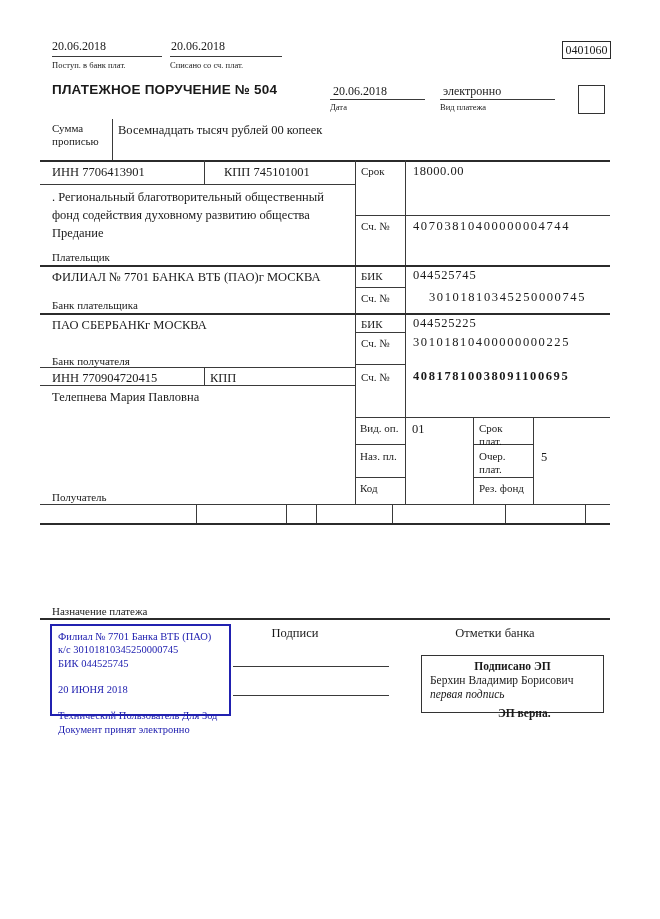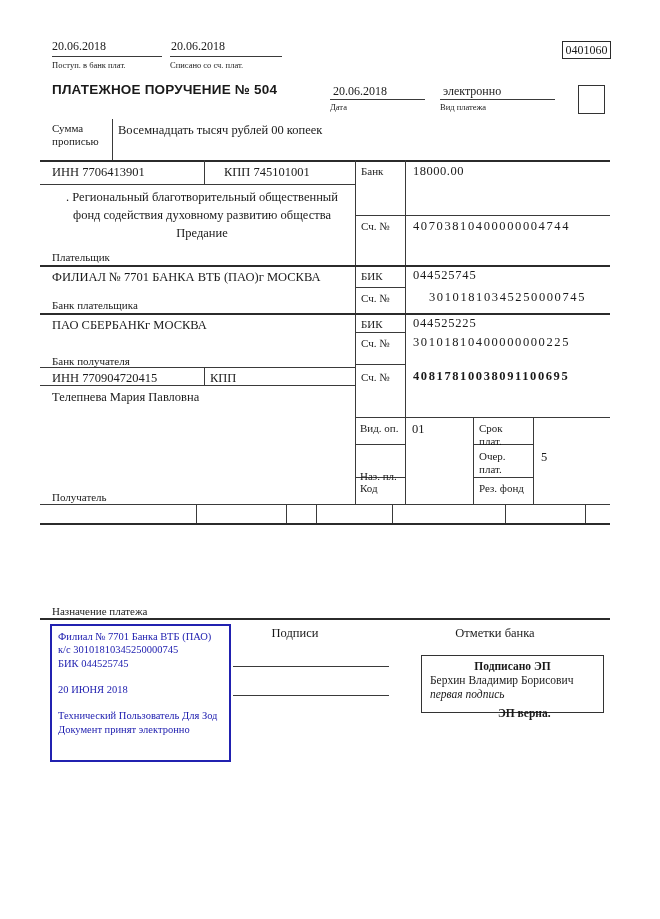--- a/index.html
+++ b/index.html
@@ -71,7 +71,7 @@
   <div class="abs t13" style="left:52px;top:188px;width:300px;line-height:1.45;text-align:center;">. Региональный благотворительный общественный фонд содействия духовному развитию общества Предание</div>
   <div class="abs lbl2" style="left:52px;top:251px;">Плательщик</div>
 
-  <div class="abs lbl2" style="left:361px;top:165px;">Банк</div>
+  <div class="abs lbl2" style="left:361px;top:165px;">Срок</div>
   <div class="abs num" style="left:413px;top:164px;letter-spacing:0.5px;">18000.00</div>
   <div class="hl" style="left:355px;top:215px;width:255px;"></div>
   <div class="abs lbl2" style="left:361px;top:220px;">Сч. №</div>

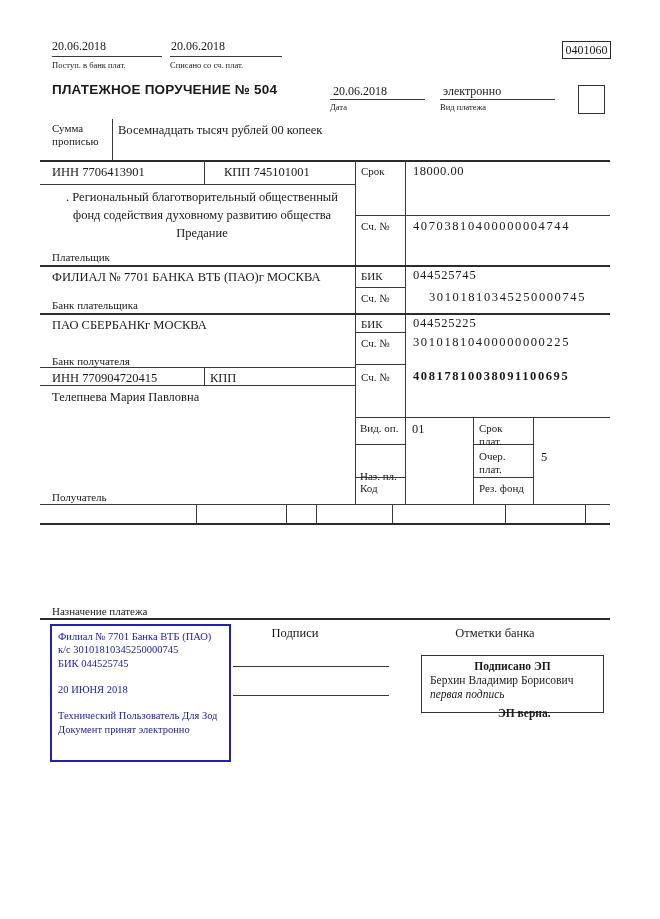--- a/index.html
+++ b/index.html
@@ -68,7 +68,7 @@
   <div class="abs t13" style="left:224px;top:164px;">КПП 745101001</div>
   <div class="hl" style="left:40px;top:184px;width:315px;"></div>
 
-  <div class="abs t13" style="left:52px;top:188px;width:300px;line-height:1.45;text-align:center;">. Региональный благотворительный общественный фонд содействия духовному развитию общества Предание</div>
+  <div class="abs t13" style="left:52px;top:188px;width:300px;line-height:1.45;">. Региональный благотворительный общественный фонд содействия духовному развитию общества Предание</div>
   <div class="abs lbl2" style="left:52px;top:251px;">Плательщик</div>
 
   <div class="abs lbl2" style="left:361px;top:165px;">Срок</div>

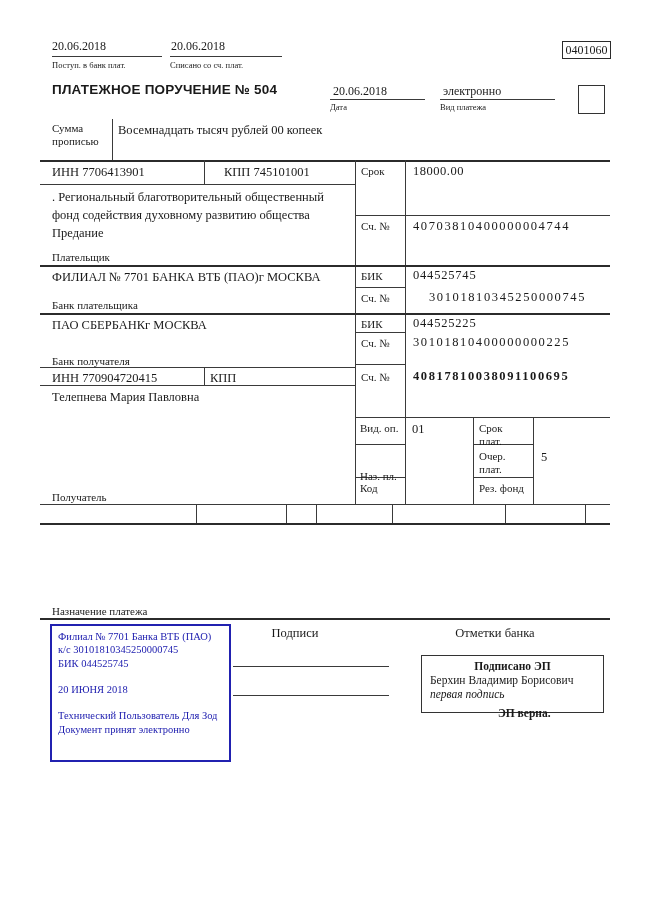--- a/index.html
+++ b/index.html
@@ -120,7 +120,7 @@
   <div class="abs lbl2" style="left:360px;top:422px;">Вид. оп.</div>
   <div class="abs t13" style="left:412px;top:421px;">01</div>
   <div class="abs lbl2" style="left:479px;top:422px;width:42px;">Срок плат.</div>
-  <div class="abs lbl2" style="left:360px;top:470px;">Наз. пл.</div>
+  <div class="abs lbl2" style="left:360px;top:450px;">Наз. пл.</div>
   <div class="abs lbl2" style="left:479px;top:450px;width:42px;">Очер. плат.</div>
   <div class="abs t13" style="left:541px;top:449px;">5</div>
   <div class="abs lbl2" style="left:360px;top:482px;">Код</div>

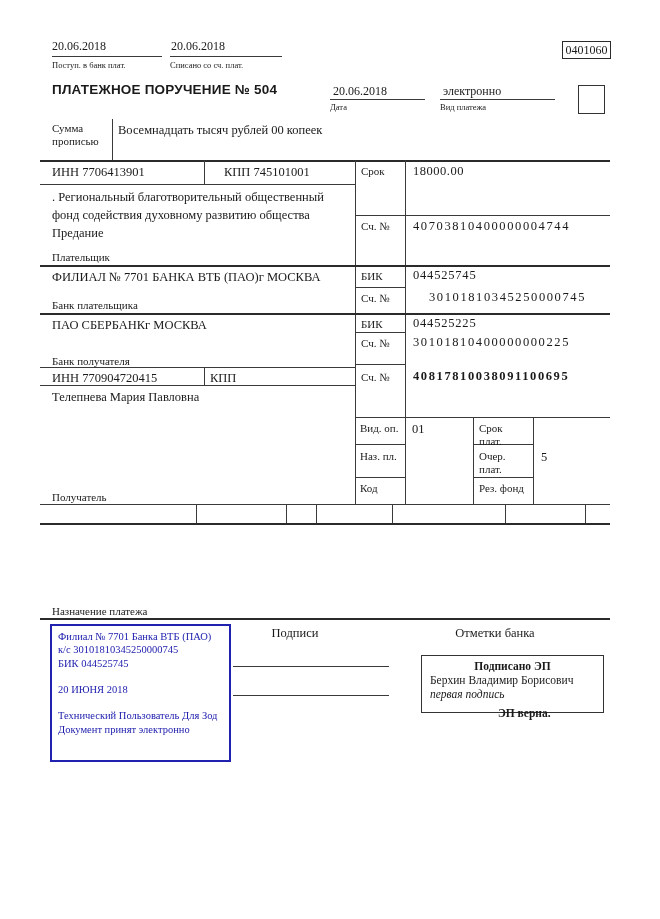--- a/index.html
+++ b/index.html
@@ -141,7 +141,7 @@
   <div class="abs t13 center" style="left:235px;top:625px;width:120px;">Подписи</div>
   <div class="abs t13 center" style="left:415px;top:625px;width:160px;">Отметки банка</div>
 
-  <div class="bluebox" style="left:50px;top:624px;width:181px;height:138px;">
+  <div class="bluebox" style="left:50px;top:624px;width:181px;height:92px;">
     <div class="stampline">Филиал № 7701 Банка ВТБ (ПАО)</div>
     <div class="stampline">к/с 30101810345250000745</div>
     <div class="stampline">БИК 044525745</div>

